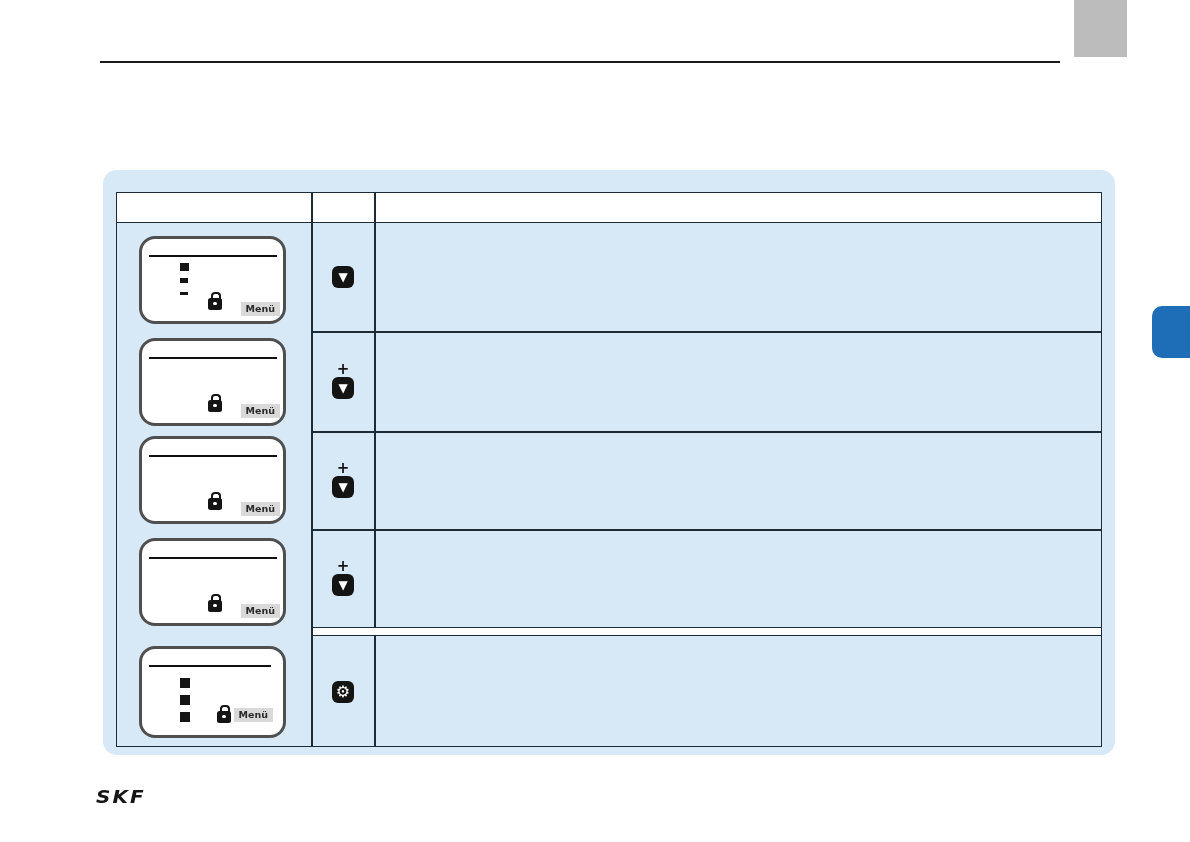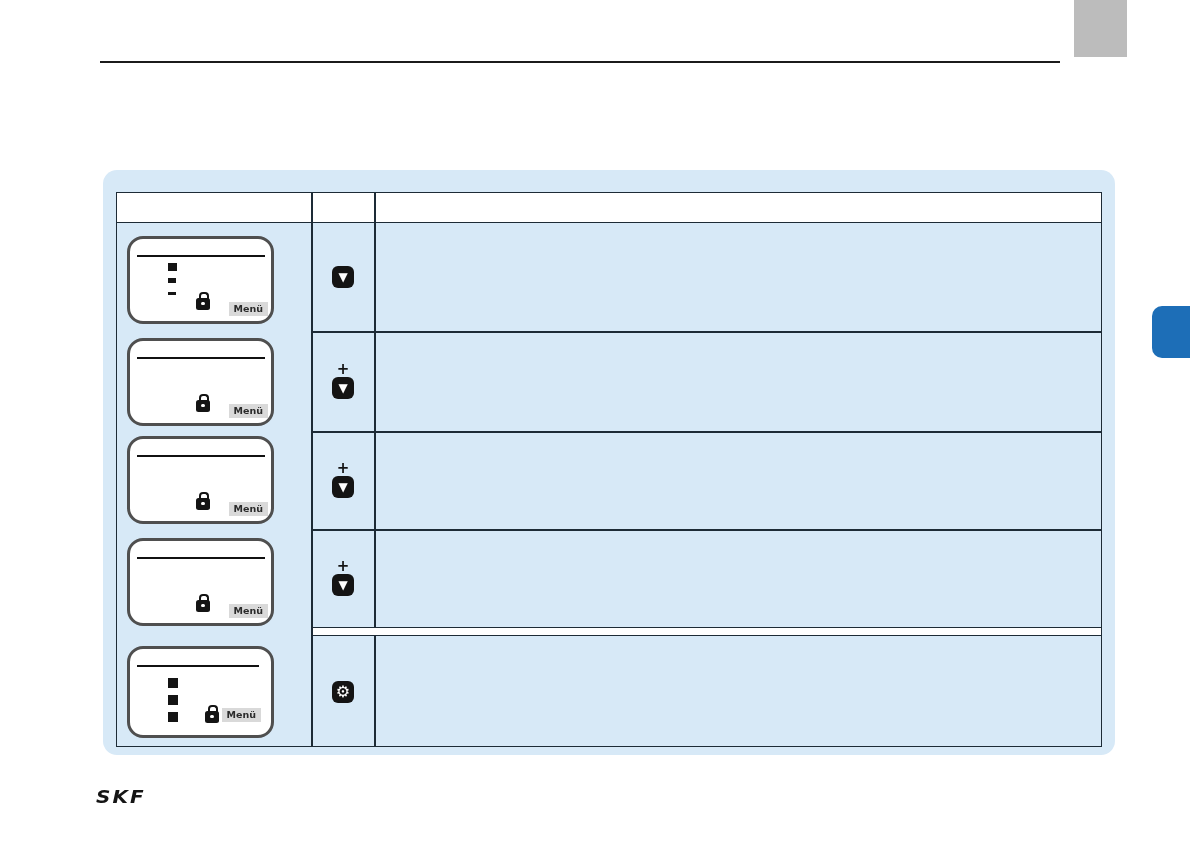--- a/index.html
+++ b/index.html
@@ -27,7 +27,7 @@
   .hcell{position:absolute;top:0;height:29px;}
   
   .screen{
-    position:absolute;left:10px;width:147px;height:88px;background:#ffffff;
+    position:absolute;left:22px;width:147px;height:88px;background:#ffffff;
     border:3px solid #4f4f4f;border-radius:16px;box-sizing:border-box;
   }
   .screen-rule{position:absolute;left:7px;right:6px;top:16px;height:2px;background:#111;}

